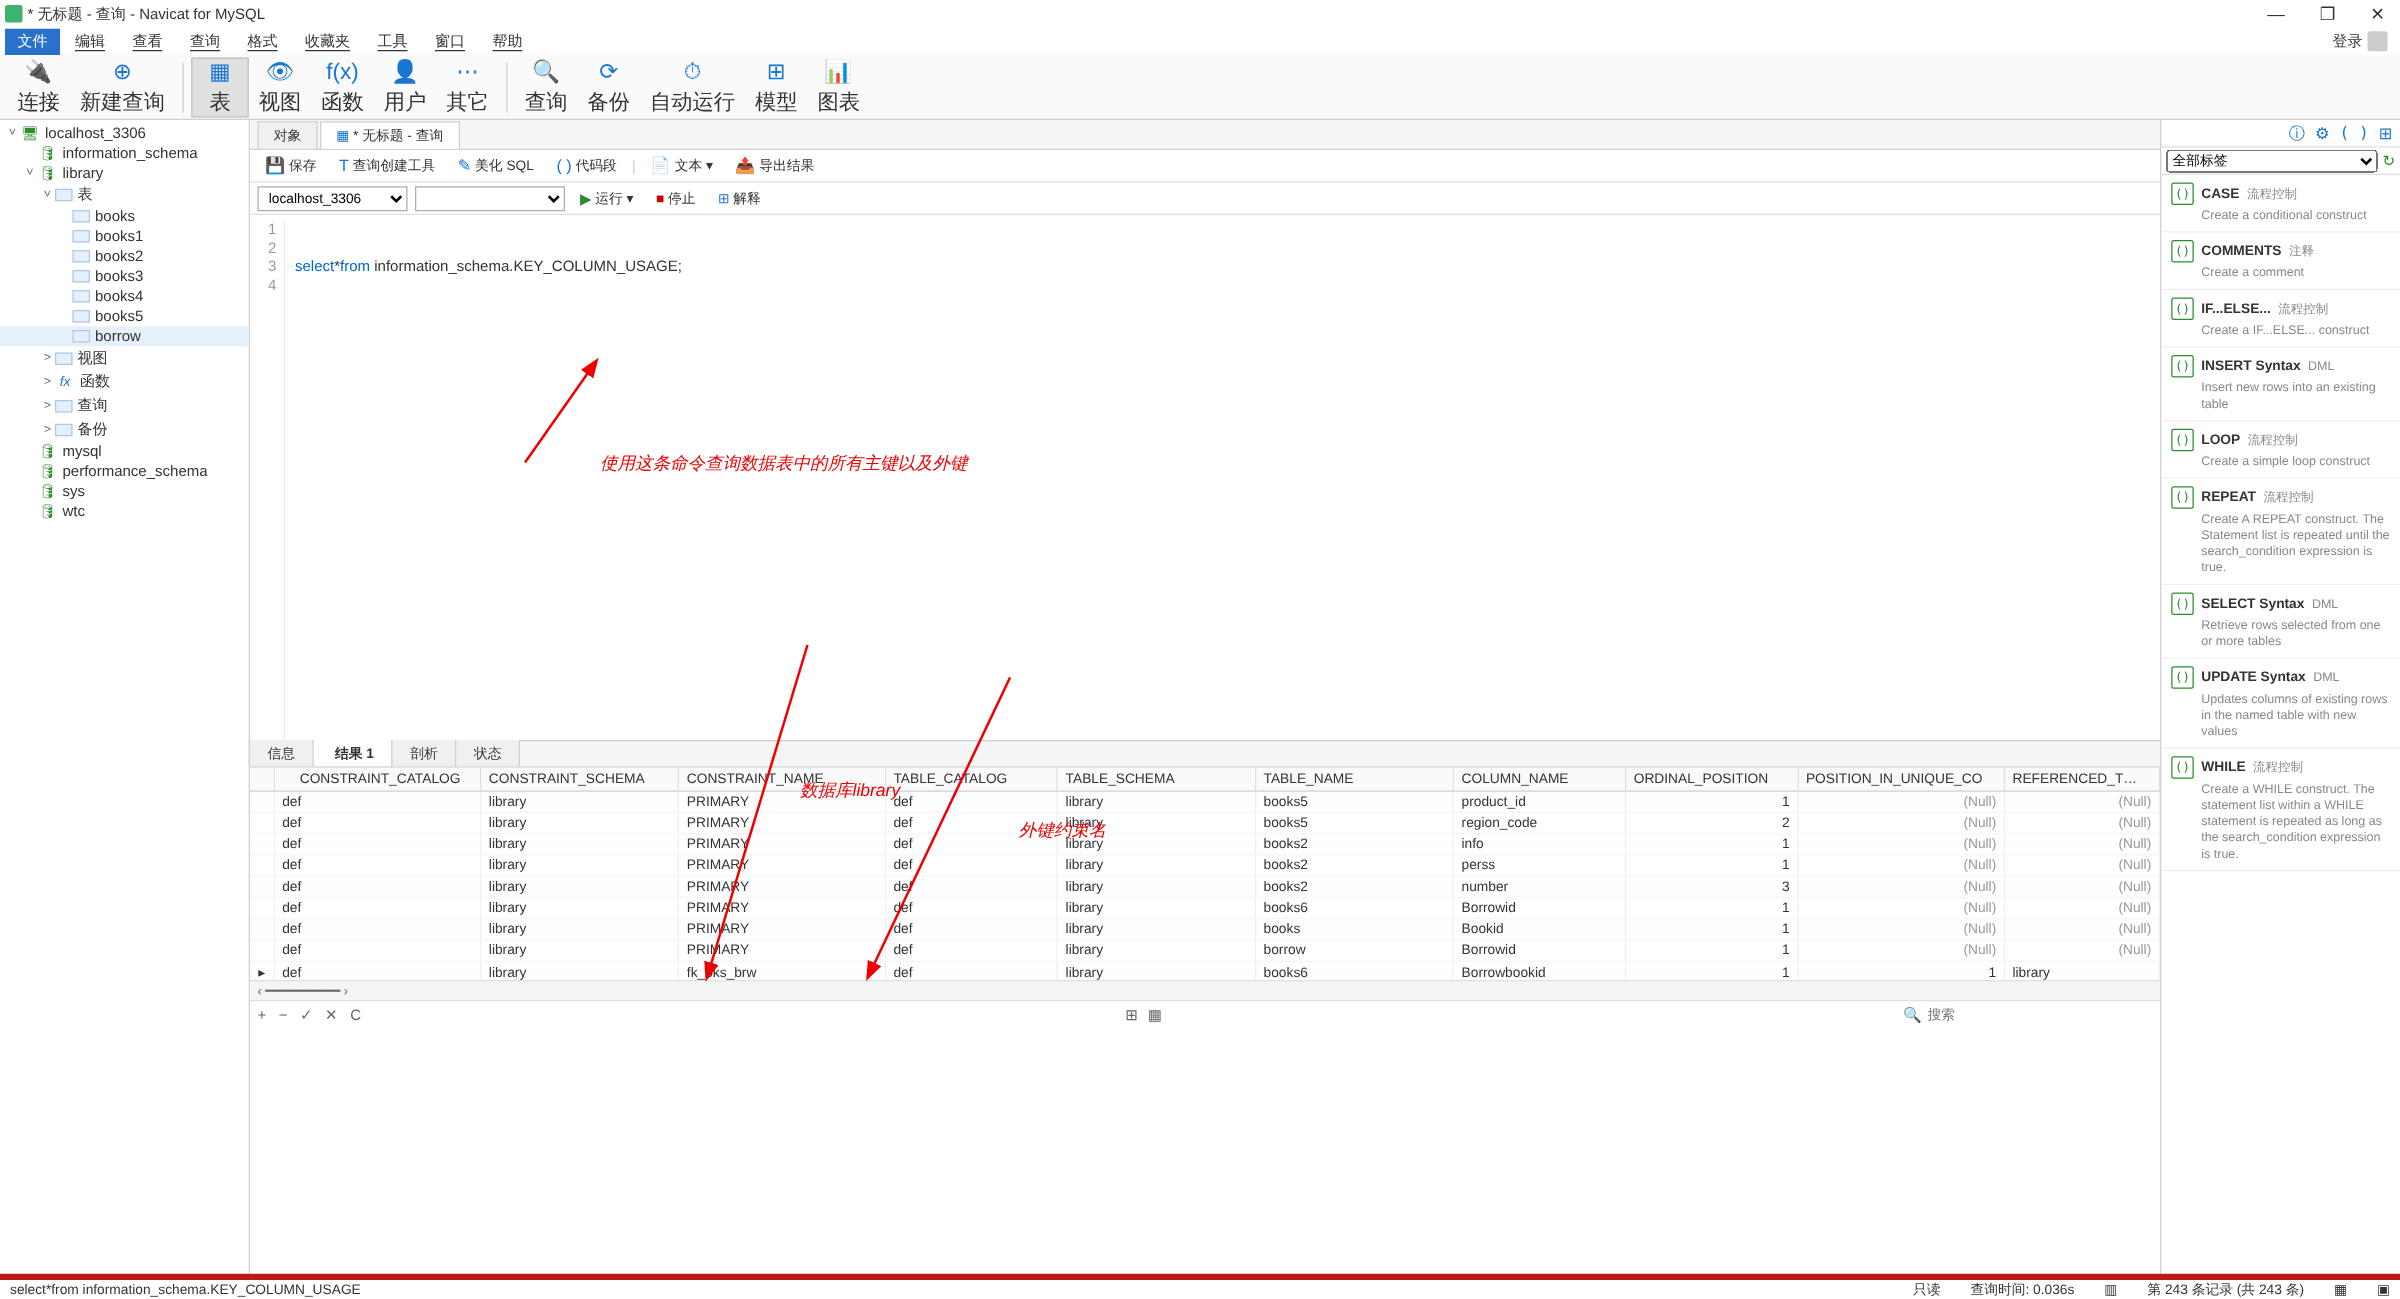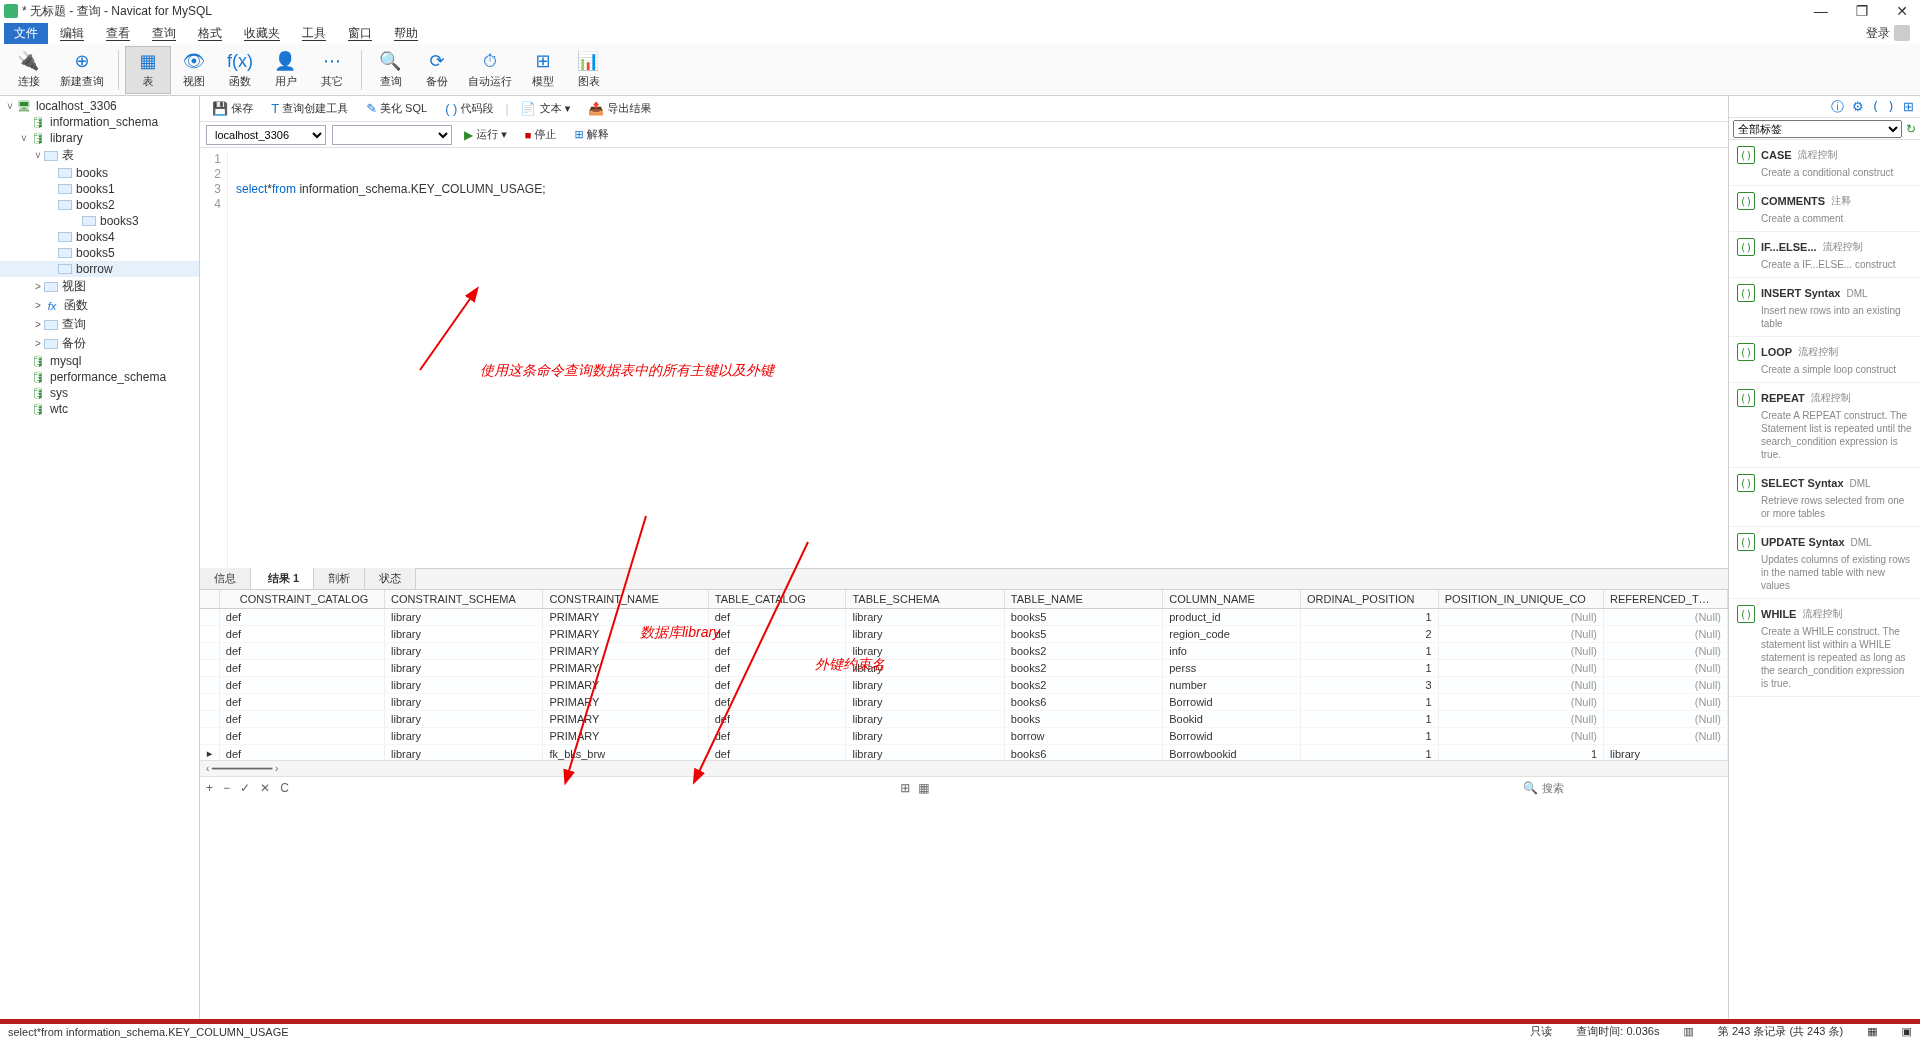--- a/index.html
+++ b/index.html
@@ -19,7 +19,7 @@
 .tool-btn { display: flex; flex-direction: column; align-items: center; justify-content: center; padding: 4px 8px; cursor: pointer; min-width: 46px; height: 48px; }
 .tool-btn.active { background: #e0e0e0; border: 1px solid #c0c0c0; }
 .tool-icon { font-size: 18px; color: #1976d2; height: 22px; display: flex; align-items: center; }
-.tool-label { font-size: 11px; margin-top: 2px; }
+.tool-label { font-size: 17px; margin-top: 2px; }
 .tool-sep { width: 1px; height: 40px; background: #d0d0d0; margin: 0 6px; }
 .main-area { display: flex; height: calc(100% - 96px - 20px); }
 .left-panel { width: 200px; border-right: 1px solid #d0d0d0; overflow: auto; background: #fff; }

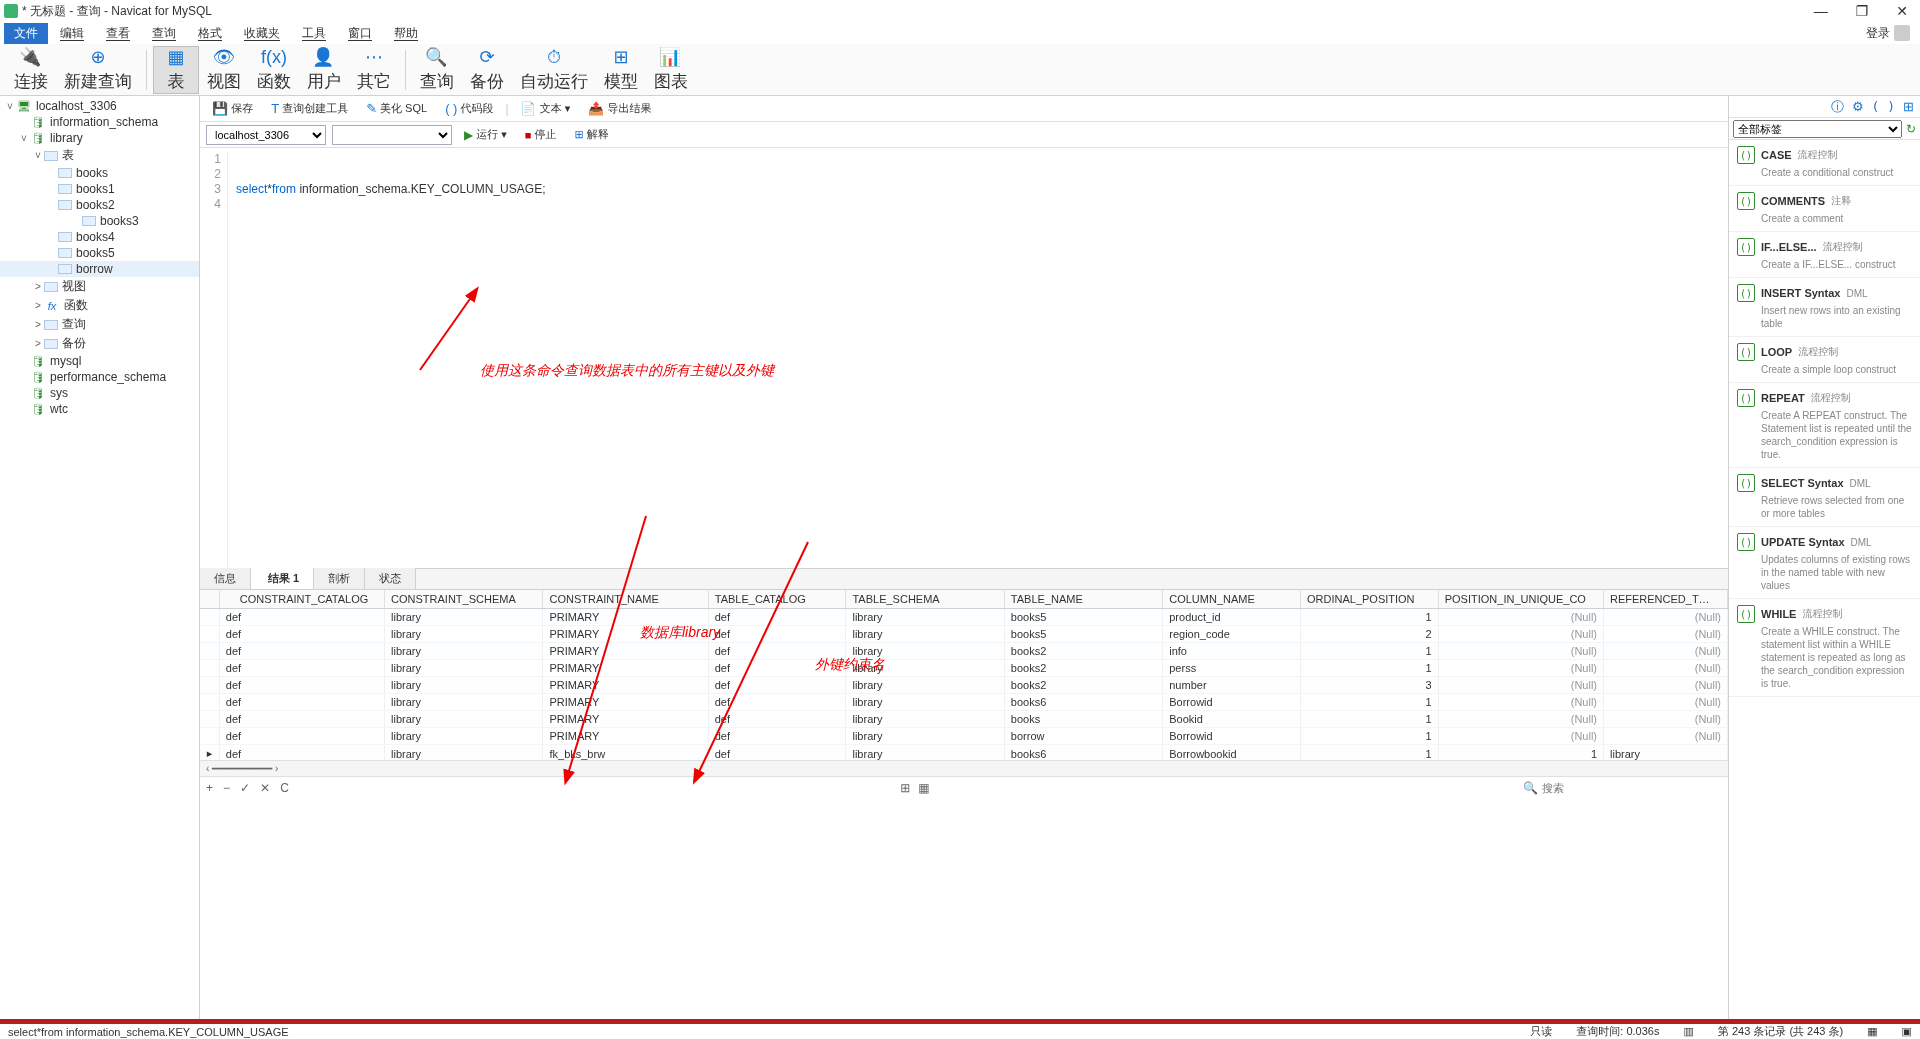--- a/index.html
+++ b/index.html
@@ -269,6 +269,10 @@
   </div>
 
   <div class="center-panel">
+    <div class="tab-bar" id="tab-bar">
+        <div class="tab inactive">对象</div>
+        <div class="tab"><span style="color:#1976d2;margin-right:3px">▦</span>* 无标题 - 查询</div>
+      </div>
     <div class="sql-toolbar" id="sql-toolbar">
         <span class="sql-tool-btn">
           <span class="ico" style="color:#1976d2">💾</span>

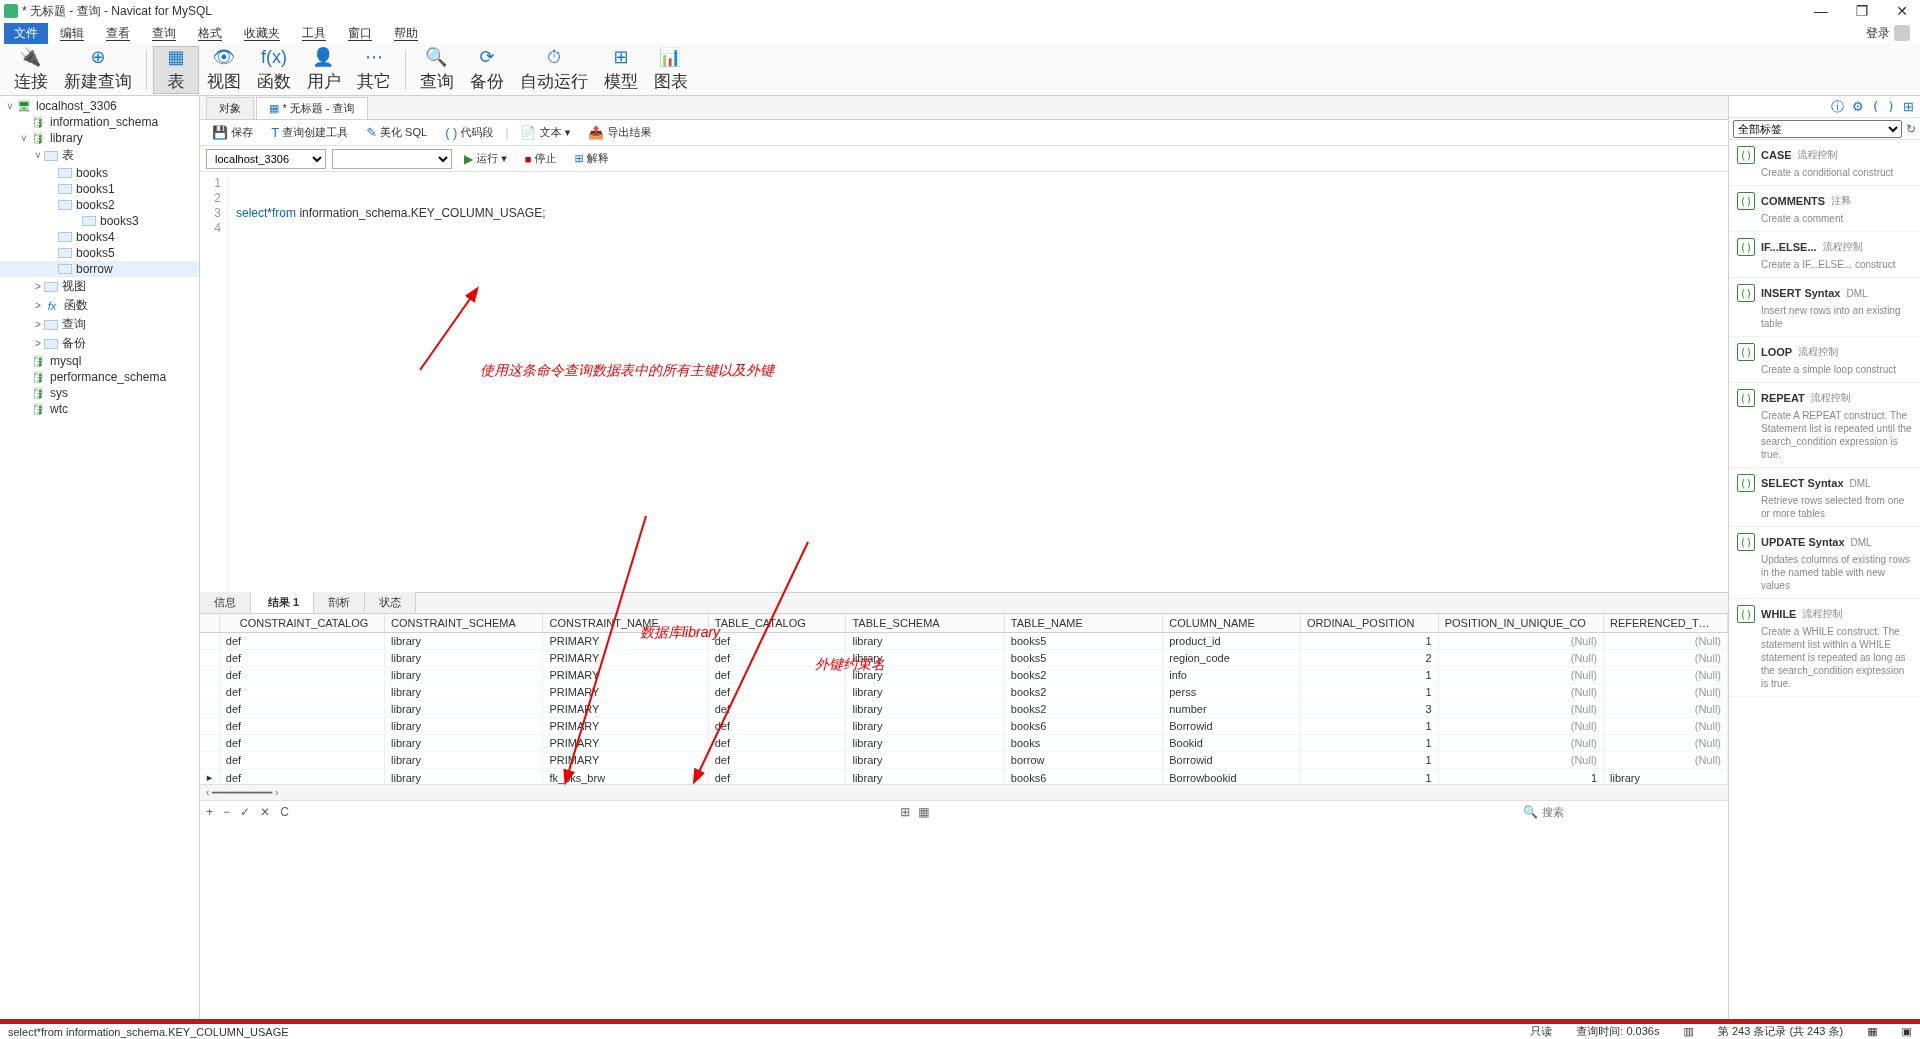--- a/index.html
+++ b/index.html
@@ -205,7 +205,7 @@
           <span class="tree-icon tbl-icon"></span>
           <span class="tree-label">books2</span>
         </div>
-        <div class="tree-node" style="padding-left: 46px; margin-left: 24px;">
+        <div class="tree-node" style="padding-left: 46px;">
           <span class="tree-toggle"> </span>
           <span class="tree-icon tbl-icon"></span>
           <span class="tree-label">books3</span>

